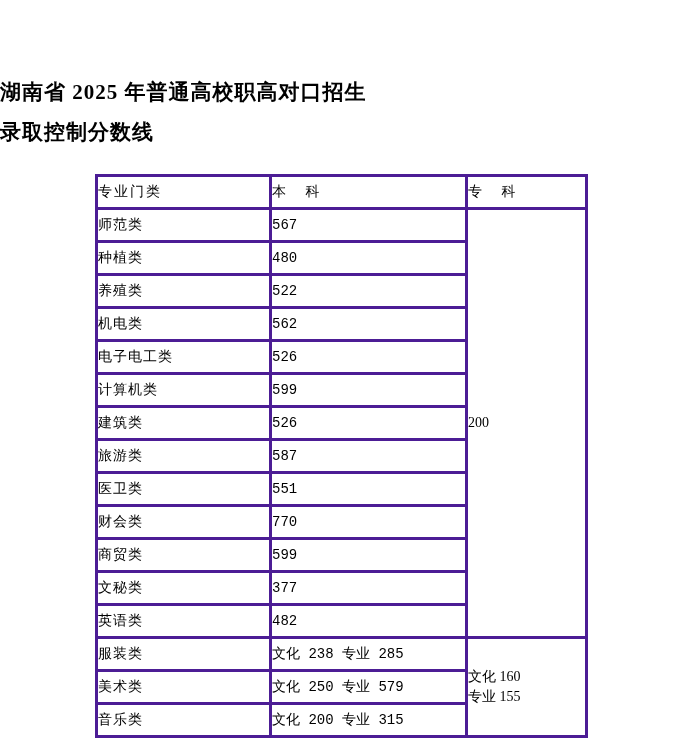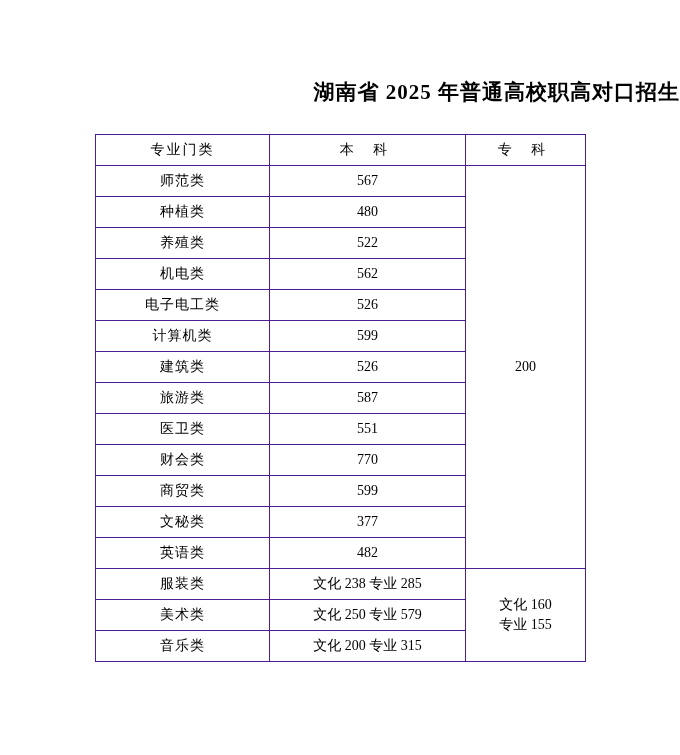--- a/index.html
+++ b/index.html
@@ -22,7 +22,7 @@
   }
   .title-block {
     padding-top: 72px;
-    text-align: right;
+    text-align: left;
   }
   .title-line {
     font-size: 21px;

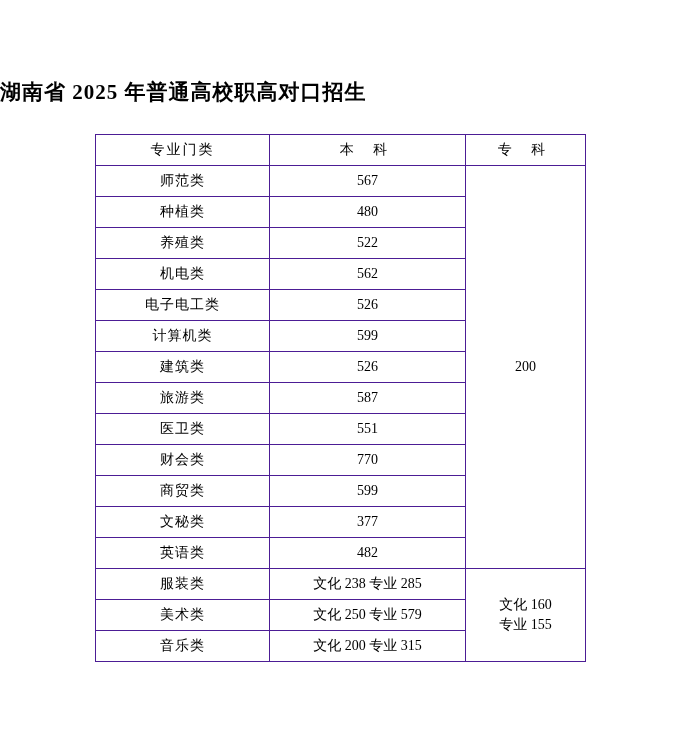--- a/index.html
+++ b/index.html
@@ -81,6 +81,7 @@
 
   <div class="title-block">
     <div class="title-line">湖南省 2025 年普通高校职高对口招生</div>
+    <div class="title-line">录取控制分数线</div>
   </div>
 
   <div class="table-wrap">

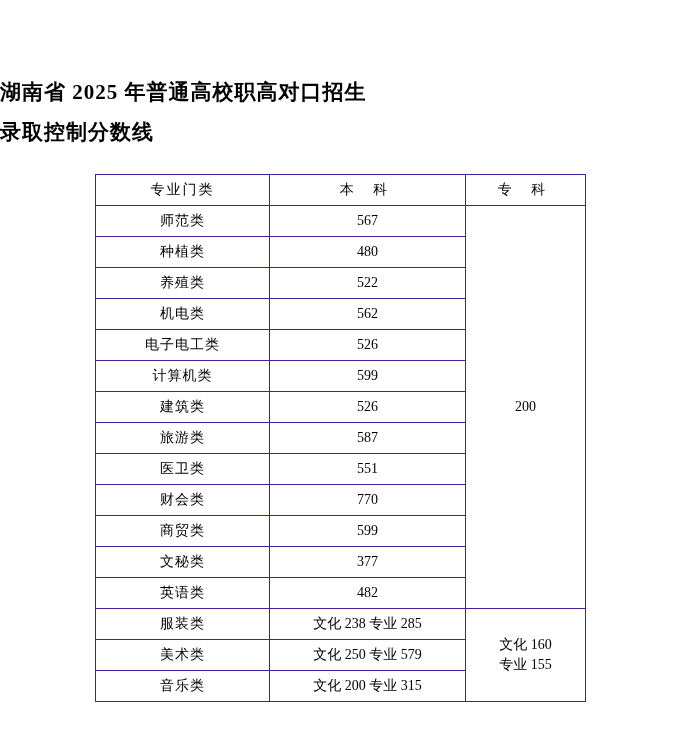--- a/index.html
+++ b/index.html
@@ -41,8 +41,8 @@
   }
   table.score-table td,
   table.score-table th {
-    border: 1px solid #4c1d95;
-    text-align: center;
+    border: 3px solid #4c1d95;
+    text-align: left;
     vertical-align: middle;
     font-size: 14px;
     font-weight: normal;

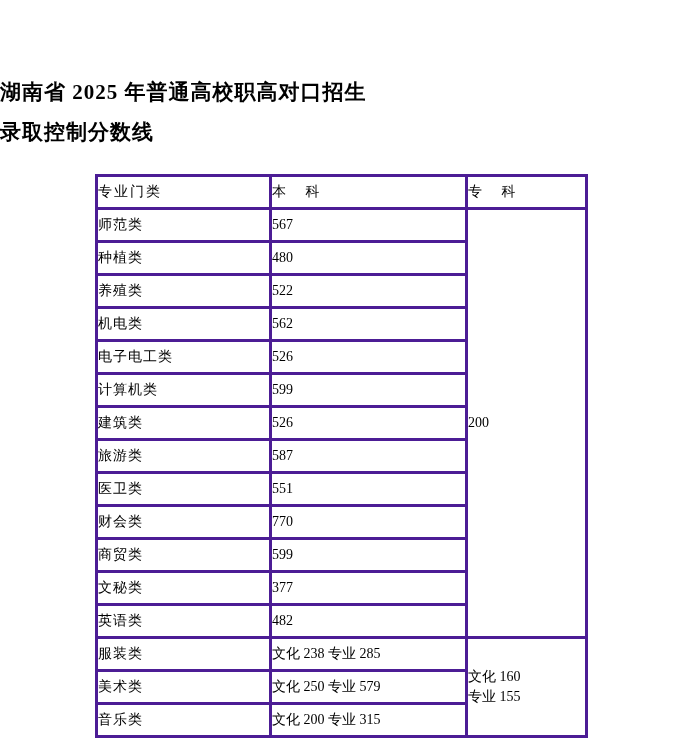--- a/index.html
+++ b/index.html
@@ -64,7 +64,7 @@
     letter-spacing: 1px;
   }
   .num-cell {
-    font-family: Liberation Serif, serif;
+    font-family: Liberation Mono, monospace;
   }
   .zhuan-cell {
     font-size: 14px;

